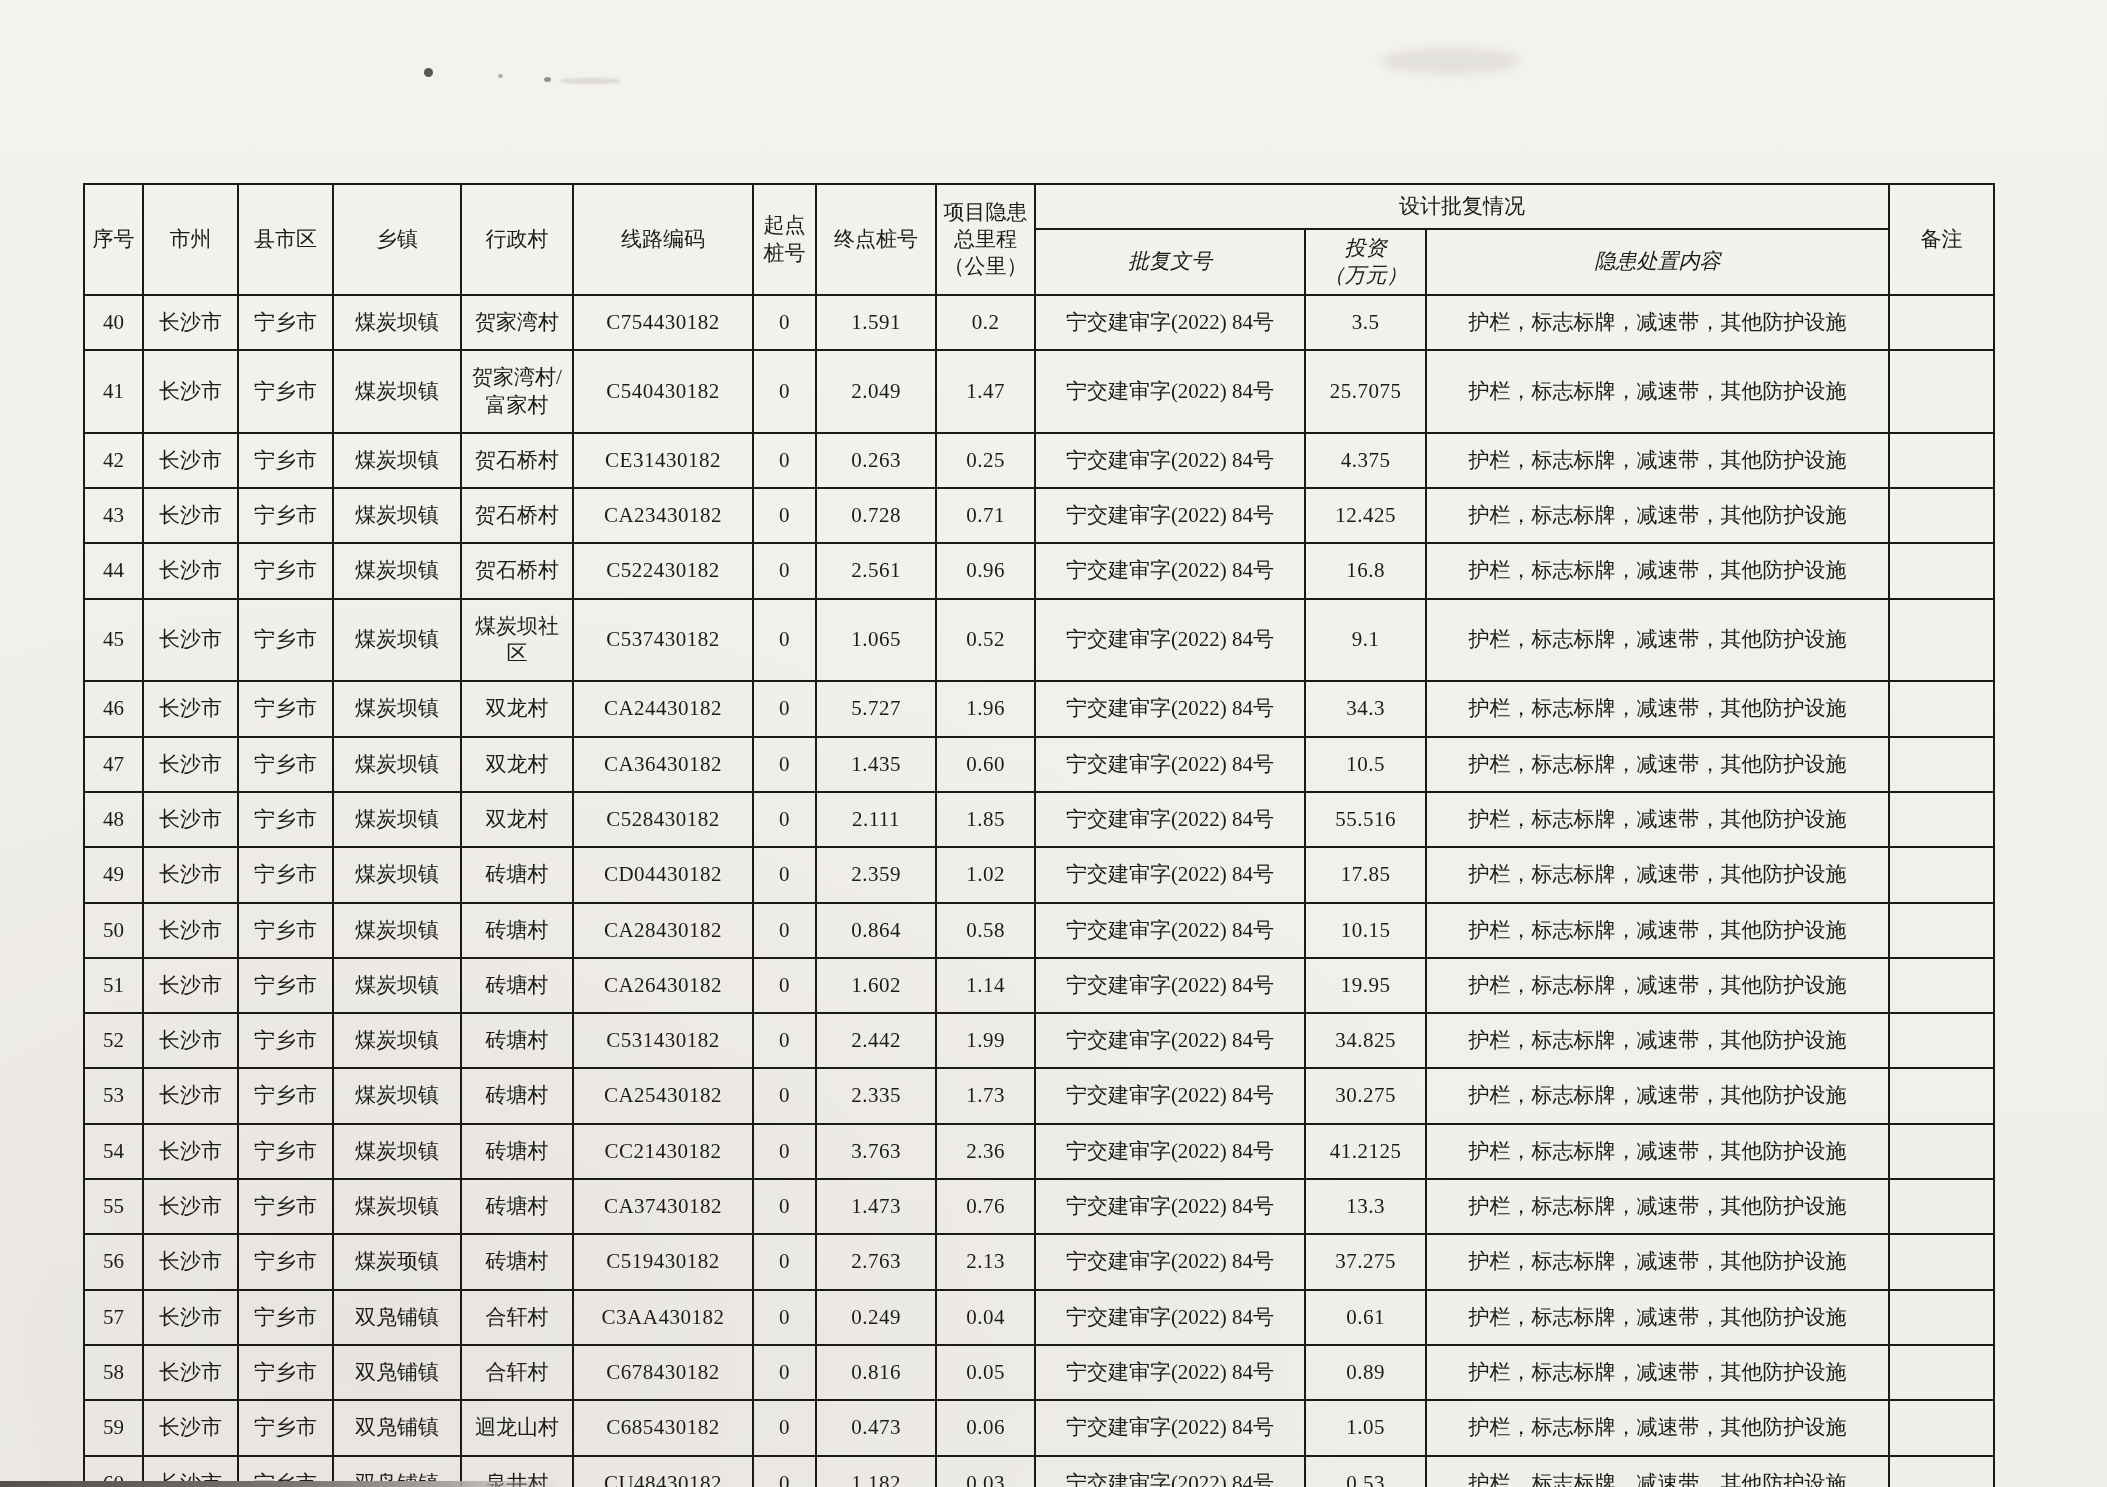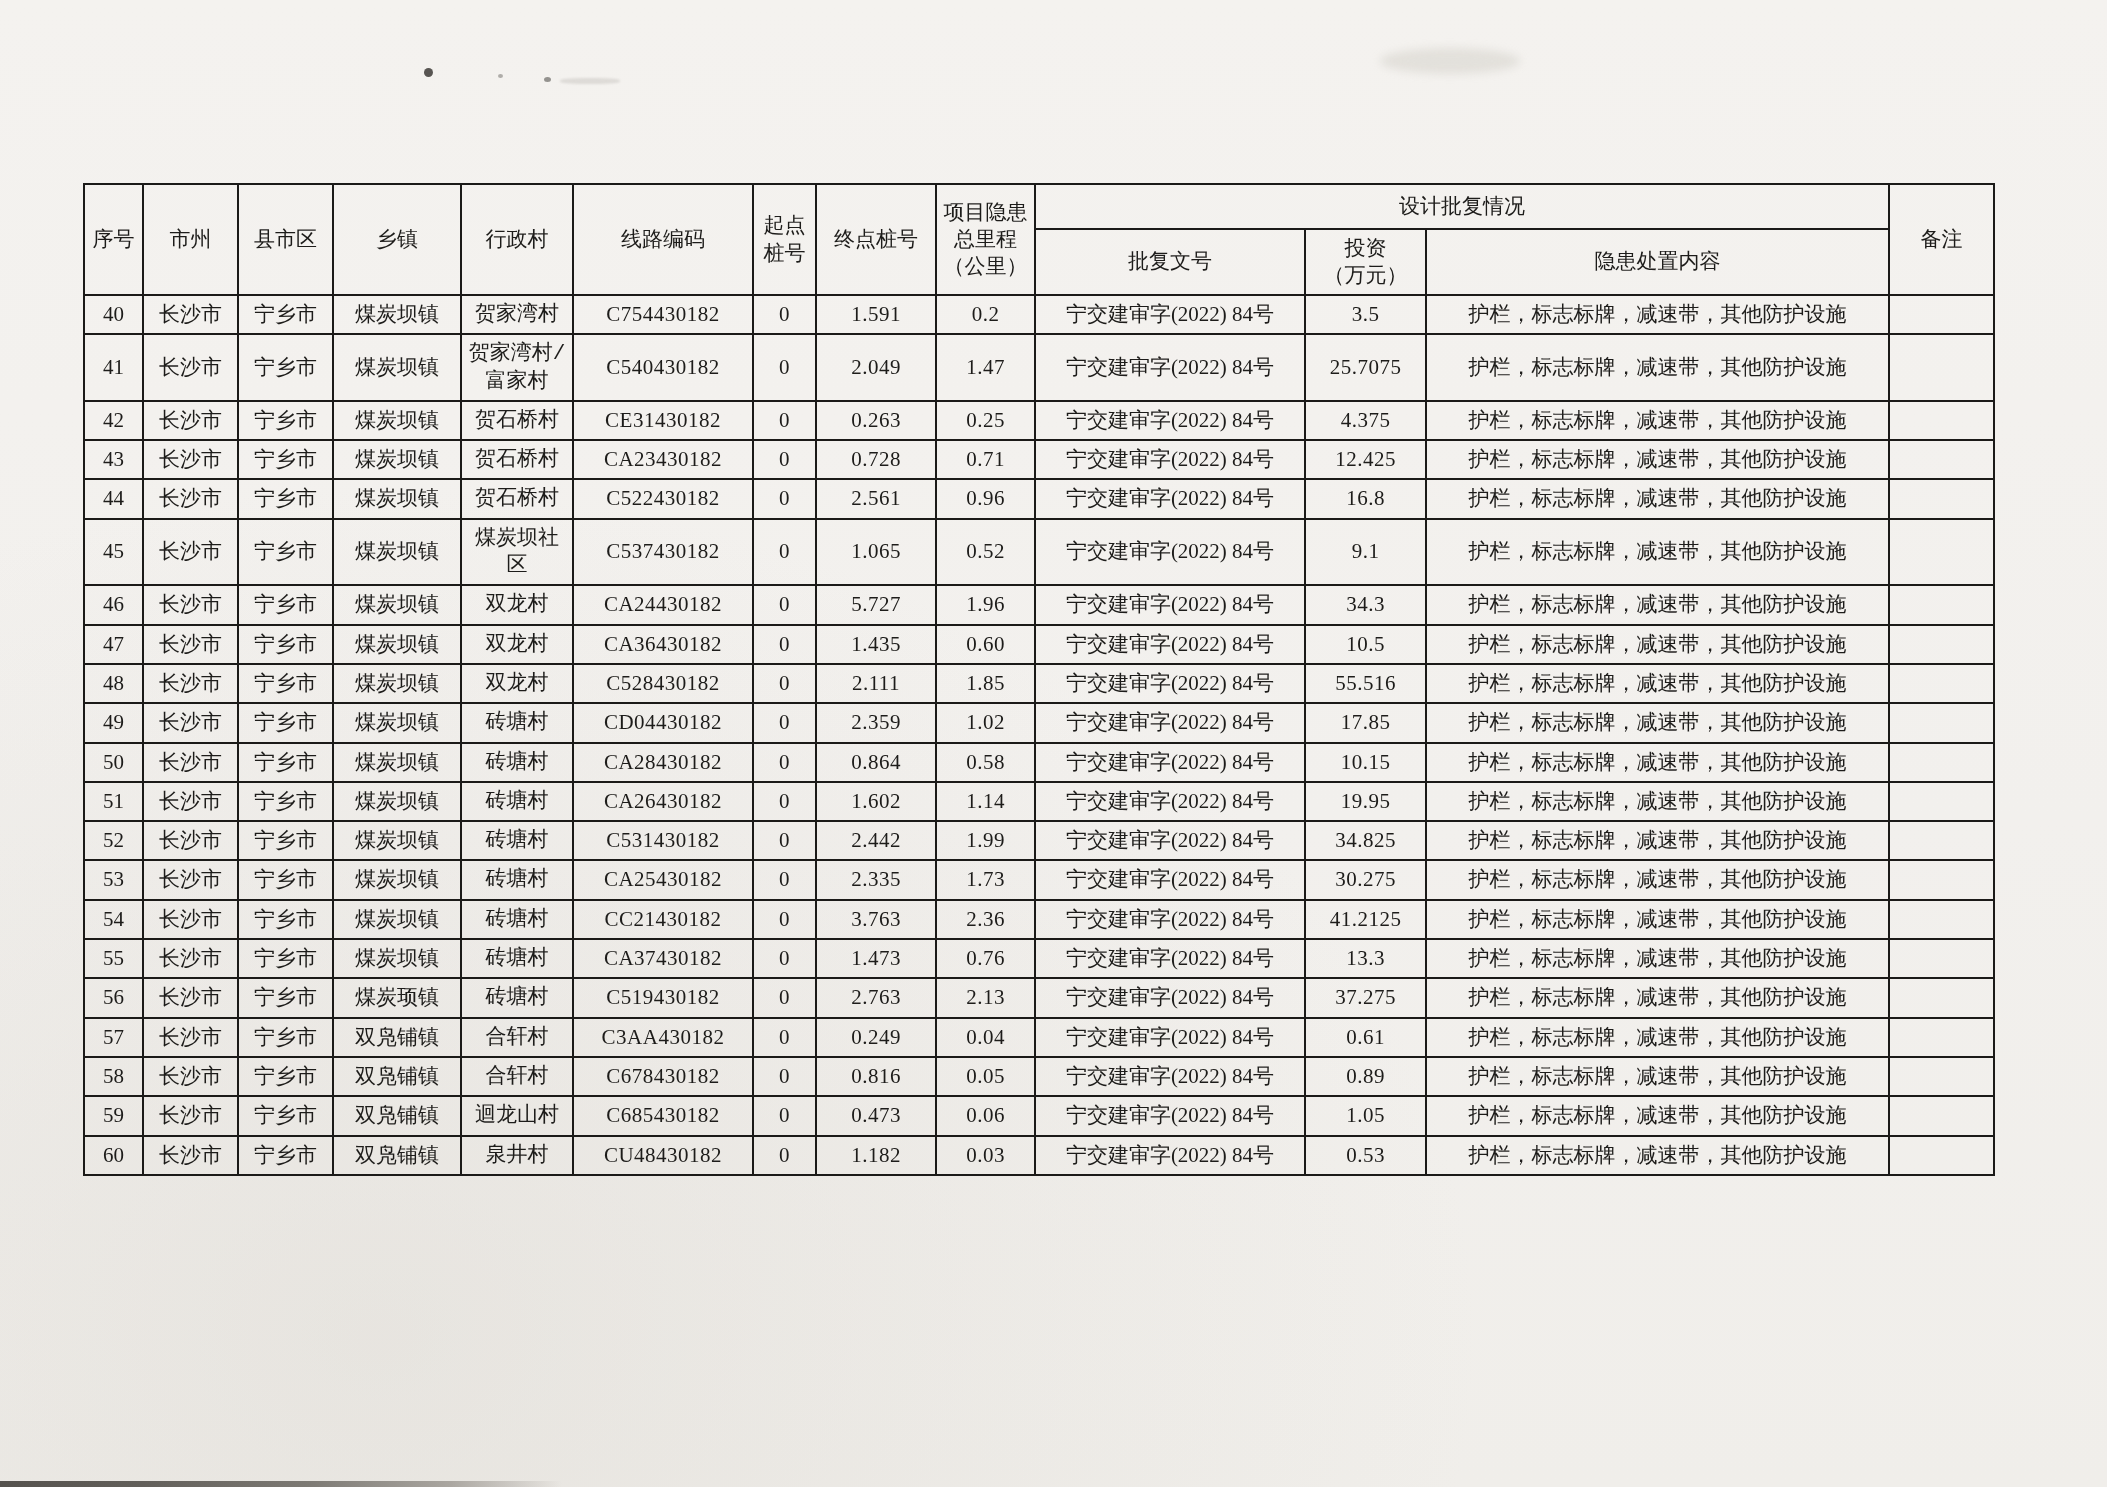--- a/index.html
+++ b/index.html
@@ -28,7 +28,7 @@
   }
   .sheet thead th { white-space:pre-line; }
   .sheet thead tr.h1 { height:45px; }
-  .sheet thead tr.h2 { height:66px; }
+  .sheet thead tr.h2 { height:66px;font-style:italic; }
   .sheet tbody tr { height:29px; }
   td.c-village { word-break:break-all; padding:5px 6px;font-family:Liberation Mono, monospace; }
   td.c-line_code, td.c-start_stake, td.c-end_stake, td.c-mileage, td.c-investment {

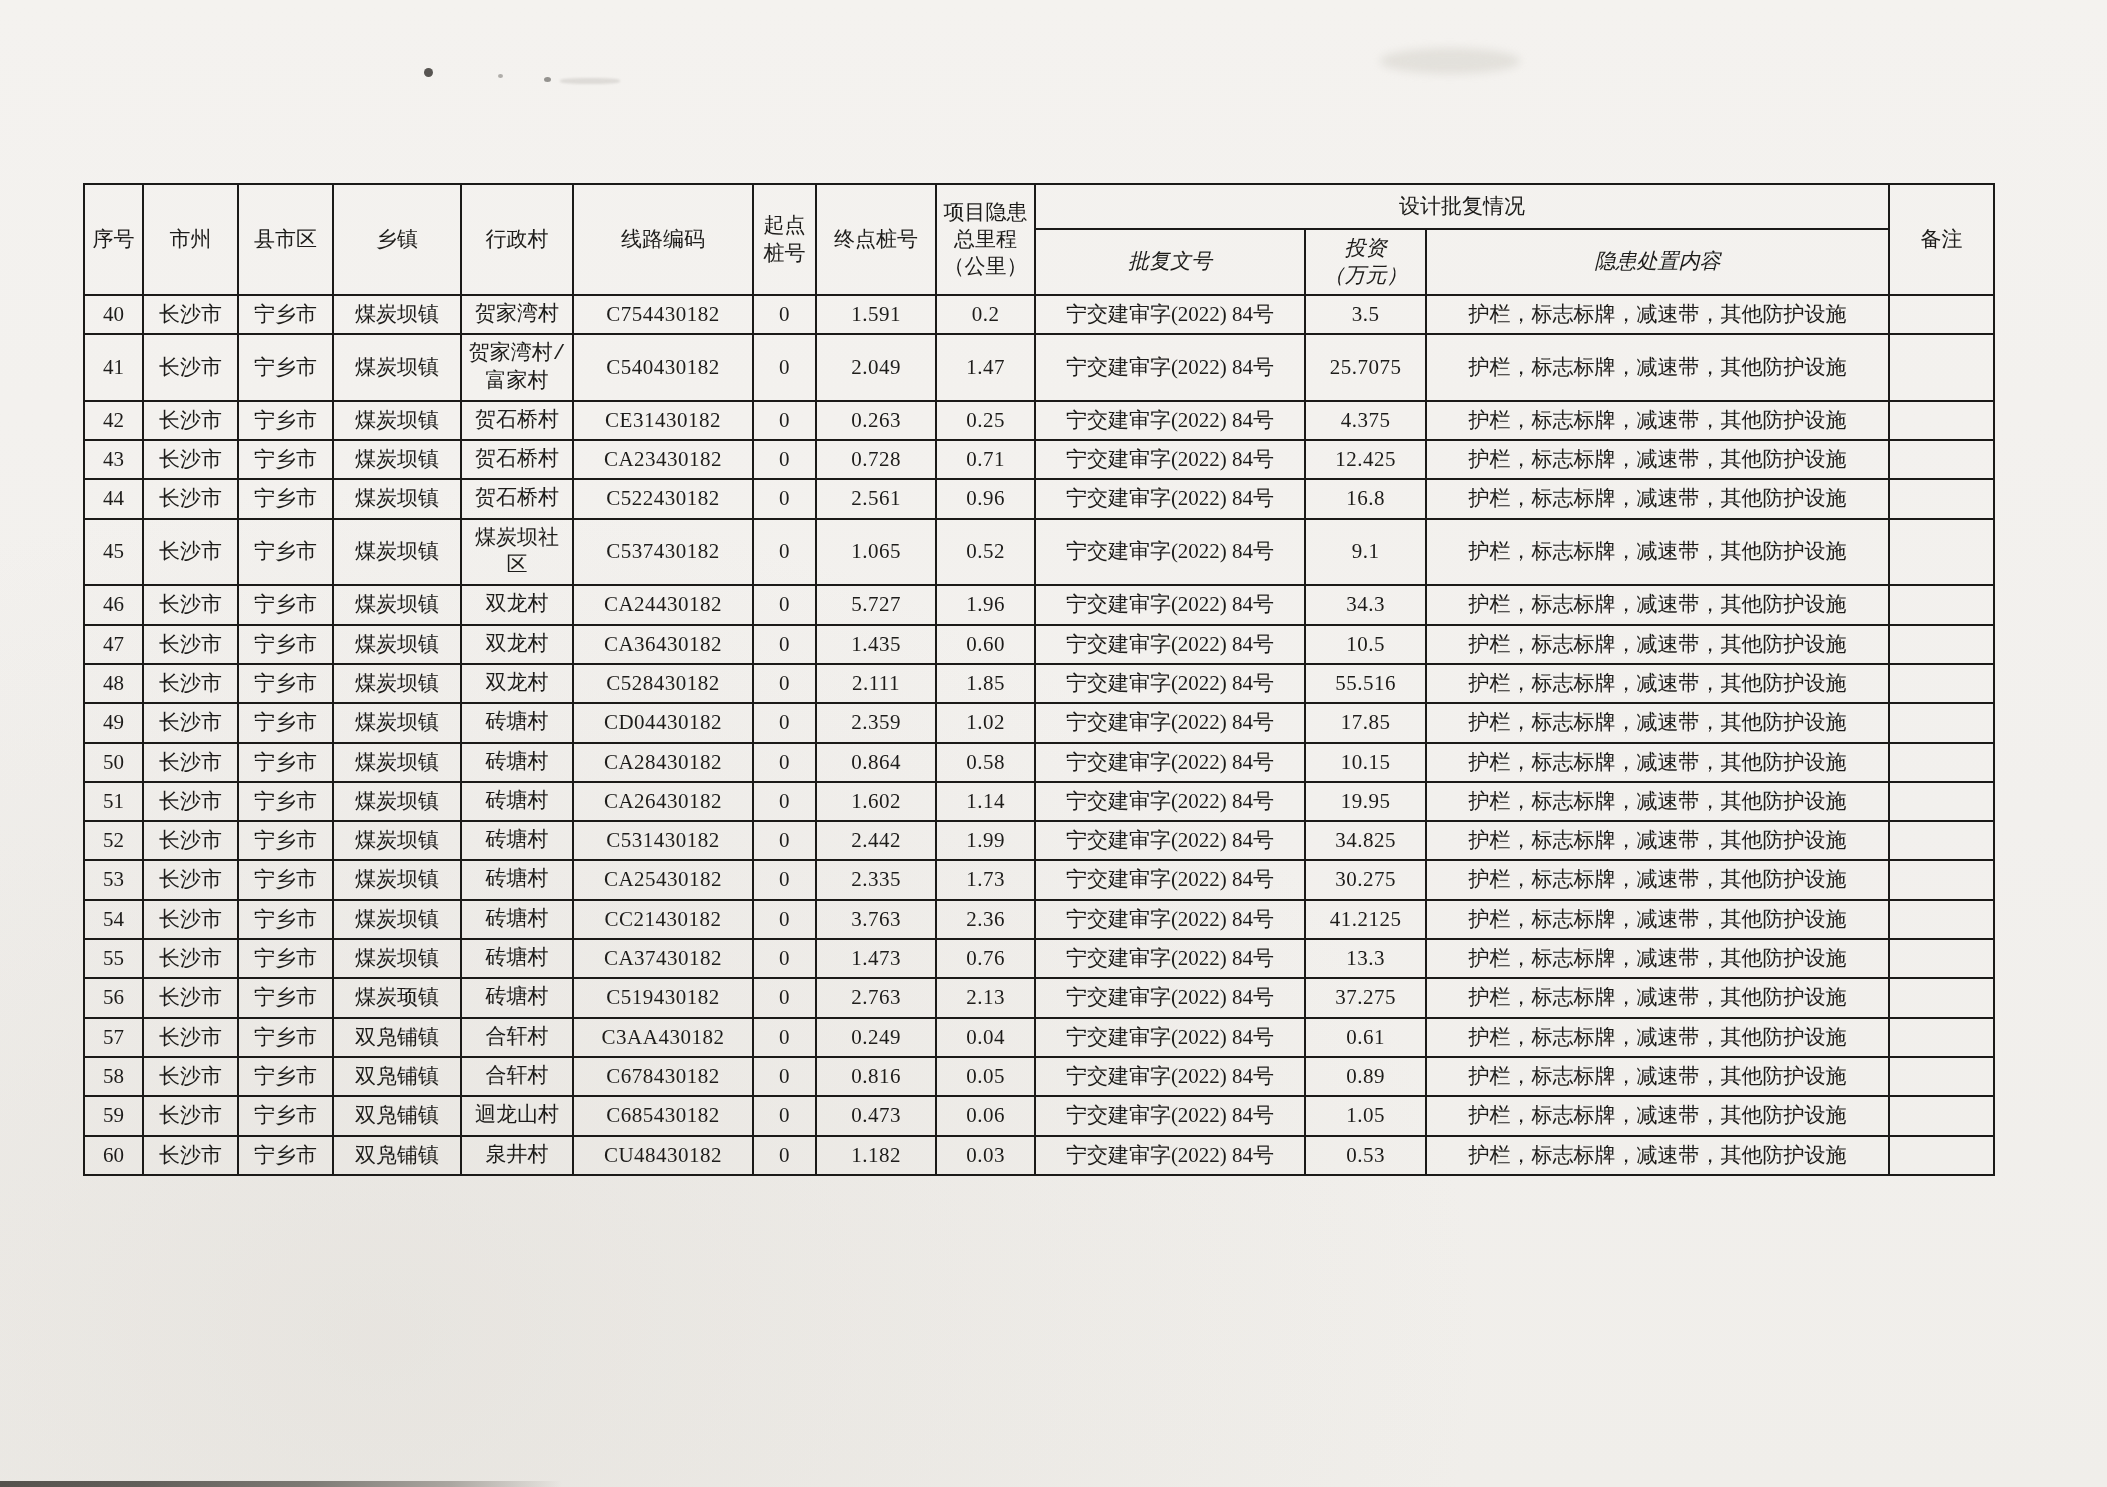--- a/index.html
+++ b/index.html
@@ -30,7 +30,7 @@
   .sheet thead tr.h1 { height:45px; }
   .sheet thead tr.h2 { height:66px;font-style:italic; }
   .sheet tbody tr { height:29px; }
-  td.c-village { word-break:break-all; padding:5px 6px;font-family:Liberation Mono, monospace; }
+  td.c-village { word-break:break-all; padding:13px 6px; }
   td.c-line_code, td.c-start_stake, td.c-end_stake, td.c-mileage, td.c-investment {
     font-family:"Liberation Serif","DejaVu Serif",serif; letter-spacing:0.5px;
   }

